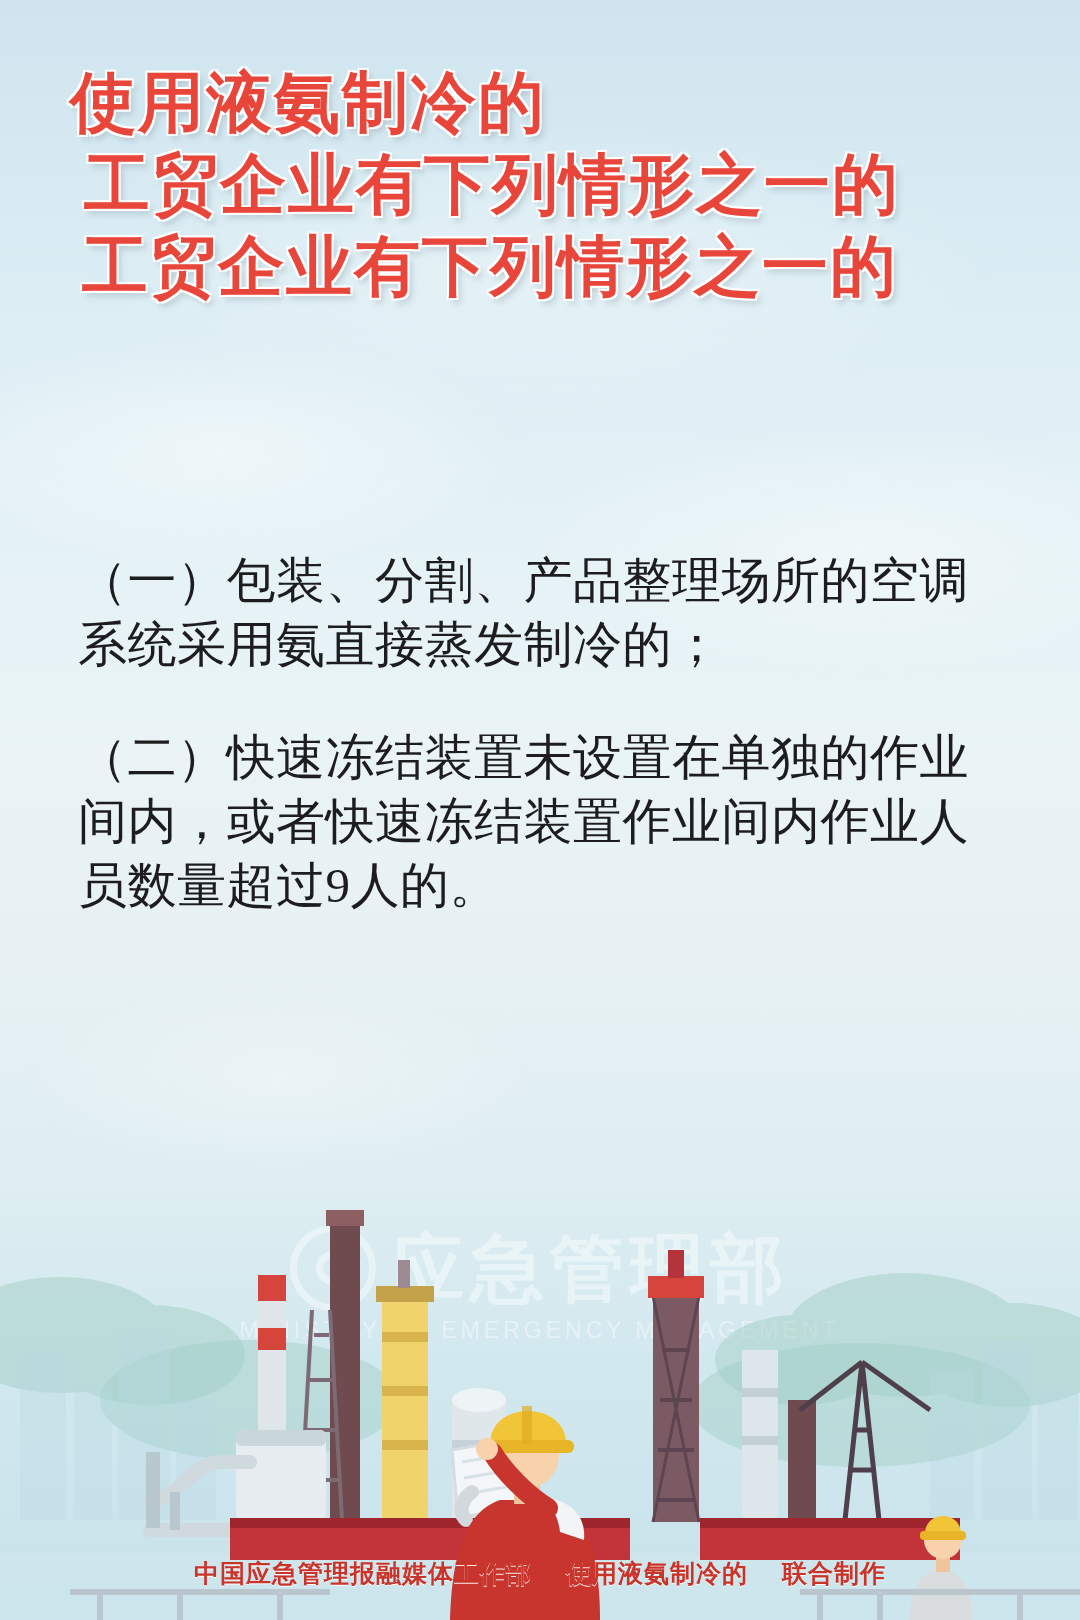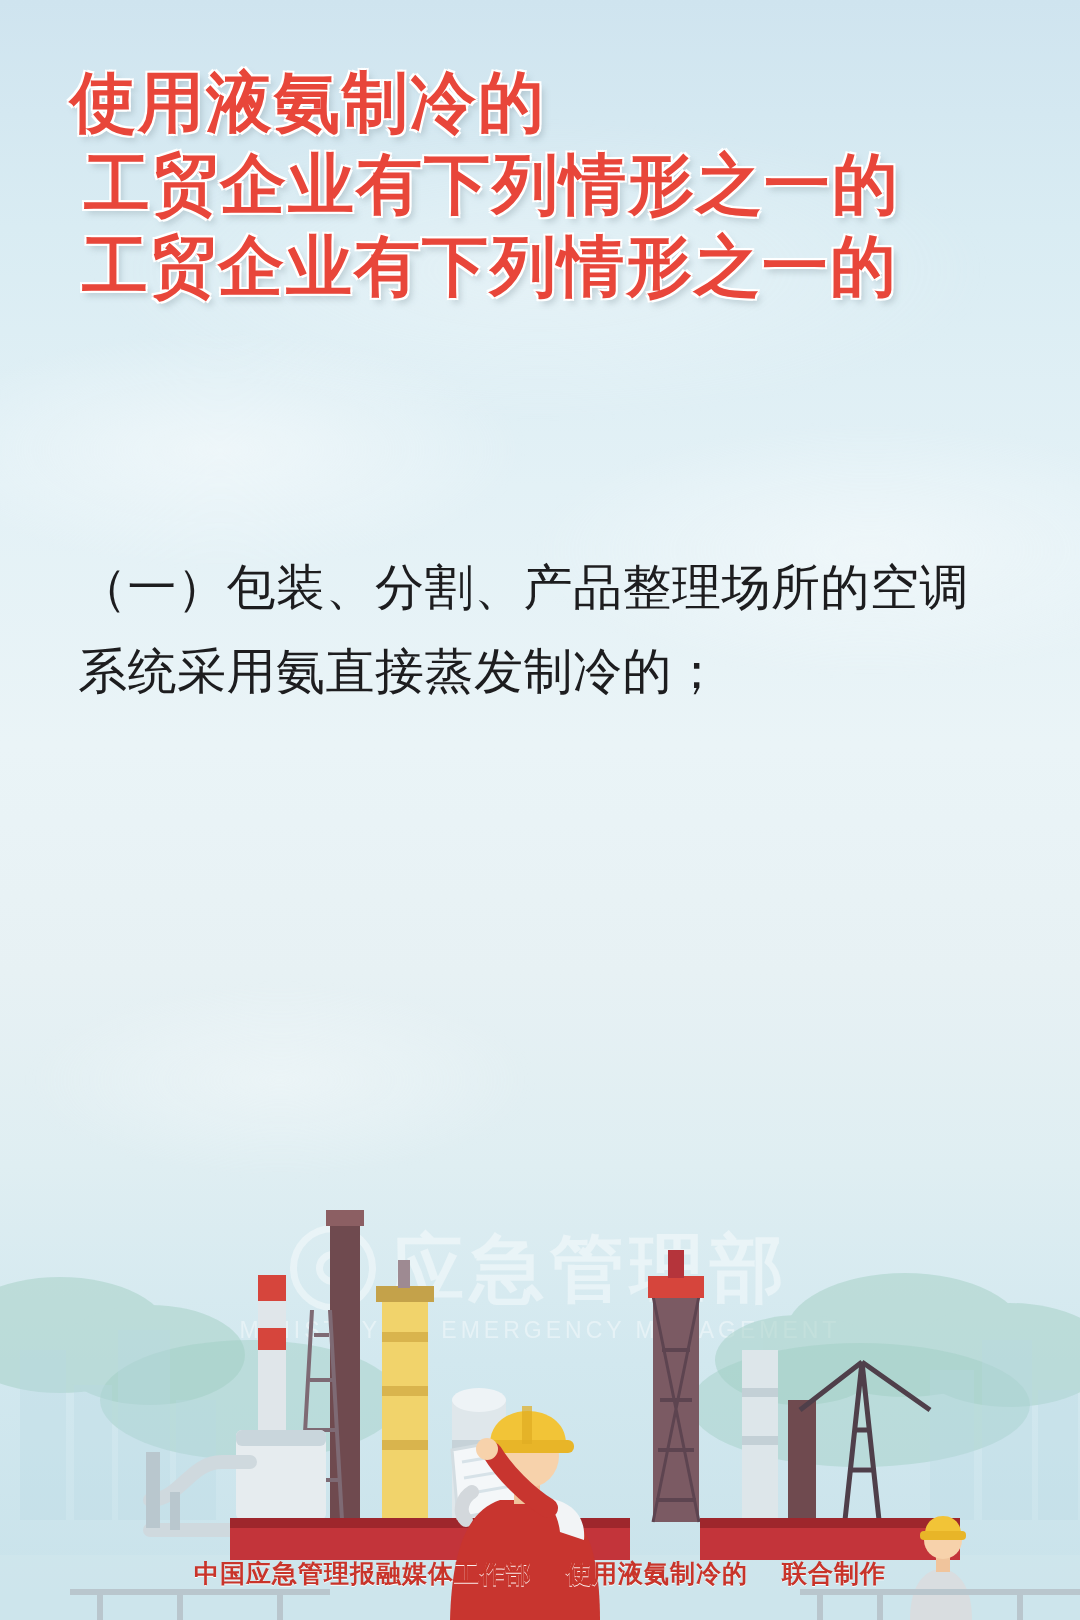--- a/index.html
+++ b/index.html
@@ -69,9 +69,9 @@
     width: 930px;
   }
   .para {
-    font-family: Liberation Mono, monospace;
+    font-family: Liberation Serif, serif;
     font-size: 49px;
-    line-height: 84px;
+    line-height: 64px;
     color: #1d1d1f;
     letter-spacing: 0.5px;
     margin-bottom: 42px;

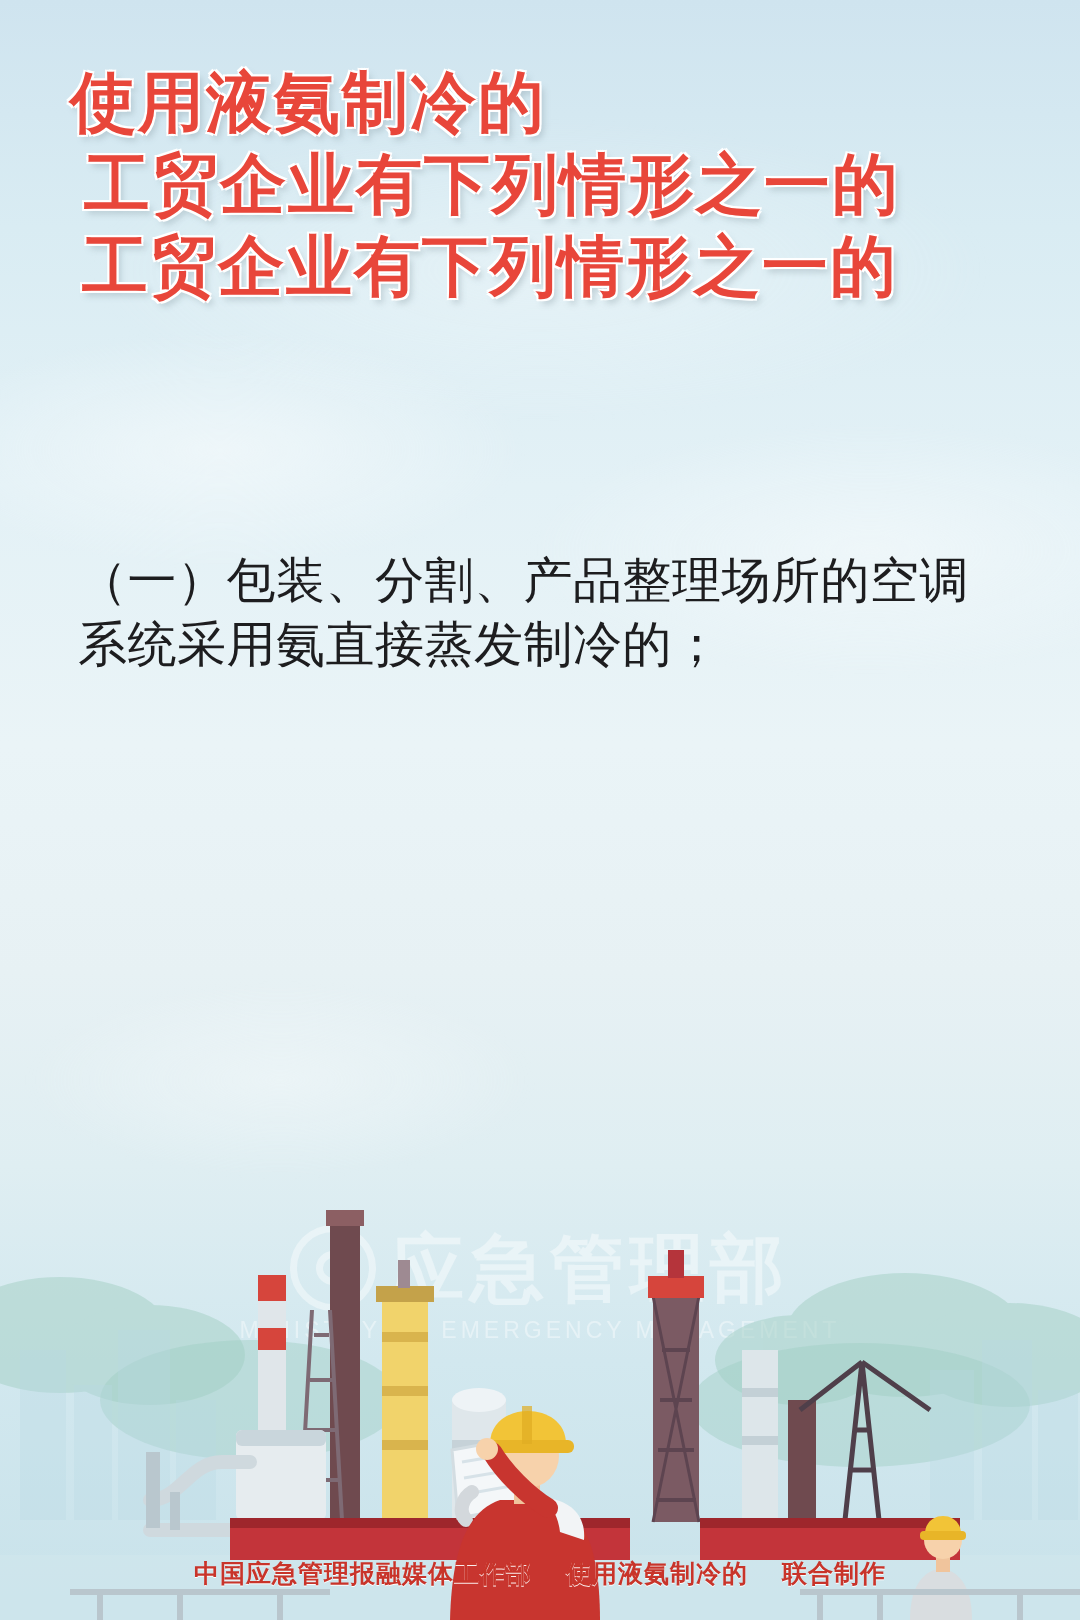--- a/index.html
+++ b/index.html
@@ -180,6 +180,7 @@
 
   <div class="body-block">
     <p class="para">（一）包装、分割、产品整理场所的空调系统采用氨直接蒸发制冷的；</p>
+    <p class="para">（二）快速冻结装置未设置在单独的作业间内，或者快速冻结装置作业间内作业人员数量超过9人的。</p>
   </div>
 
   <div class="watermark">

